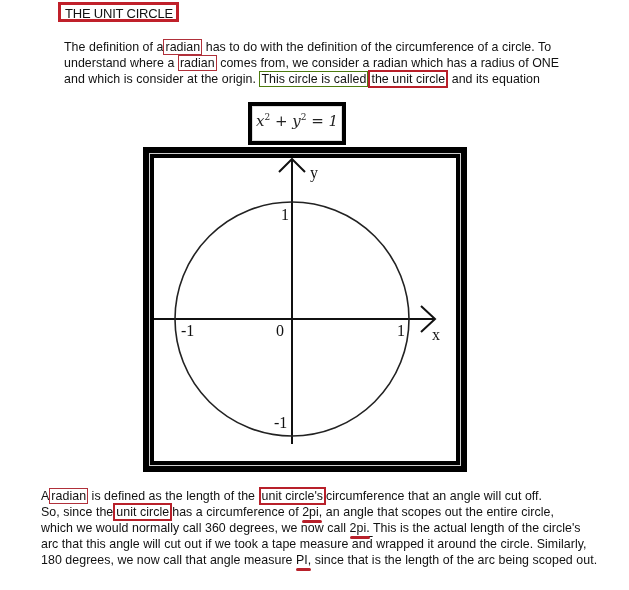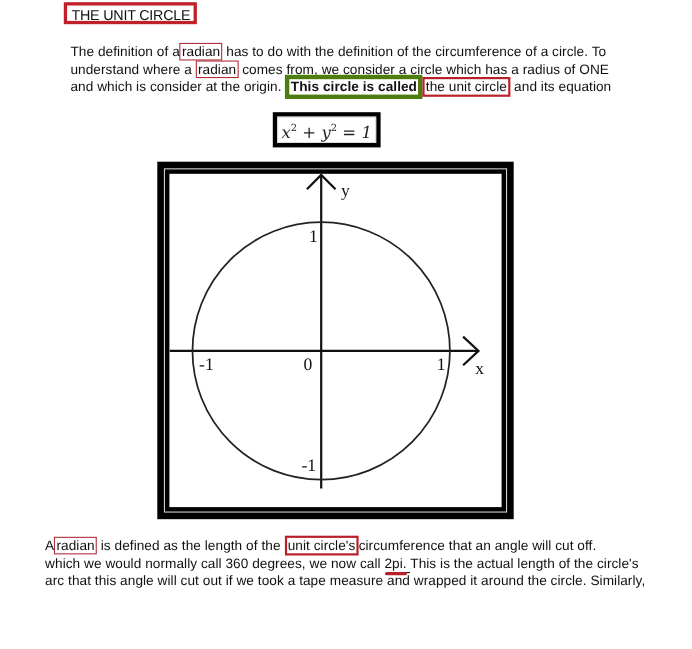--- a/index.html
+++ b/index.html
@@ -61,7 +61,7 @@
   <span class="line">
     <span>understand where a</span>
     <span class="box-thin">radian</span>
-    <span>comes from, we consider a circle which has a radius of ONE</span>
+    <span>comes from, we consider a radian which has a radius of ONE</span>
   </span>
   <span class="line">
     <span>and which is consider at the origin.</span>

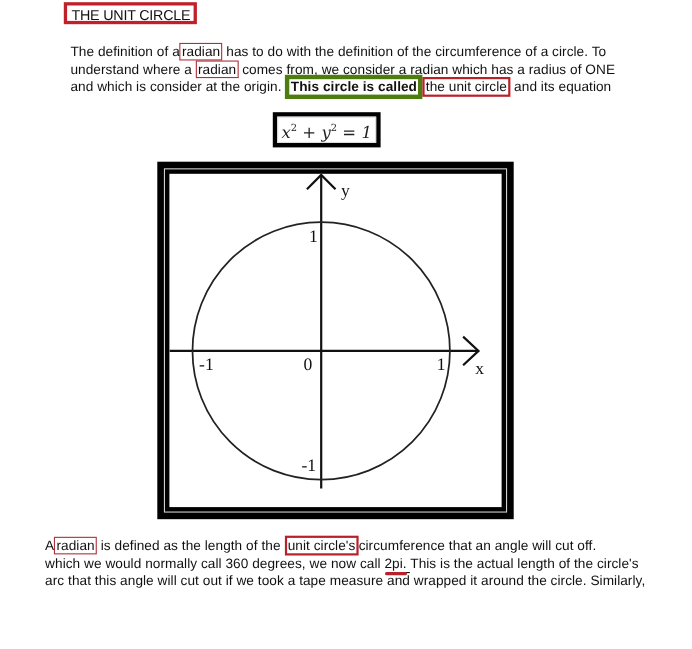--- a/index.html
+++ b/index.html
@@ -19,7 +19,7 @@
     }
     .para .line { display: block; height: 16px; }
     .box-thin { border: 1px solid #b0303a; padding: 0 1px; }
-    .box-light { border: 4px solid #4d7c0f; padding: 0 1px; font-weight: bold; }
+    .box-light { border: 1px solid #4d7c0f; padding: 0 1px; }
     .box-thick { border: 2px solid #b8202a; padding: 0 1px; }
     .ul-red { position: relative; }
     .ul-red::after {

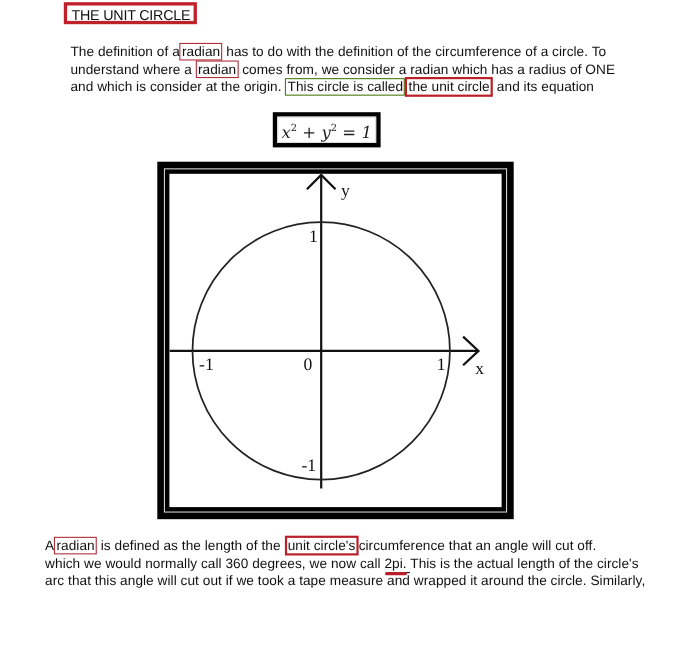--- a/index.html
+++ b/index.html
@@ -27,7 +27,7 @@
       background: #b8202a; border-radius: 2px;
     }
     .eq-frame {
-      position: absolute; left: 248px; top: 102px; width: 98px; height: 32px;
+      position: absolute; left: 248px; top: 102px; width: 98px; height: 43px;
       background: #000; box-sizing: border-box; padding: 4px;
     }
     .eq-inner {

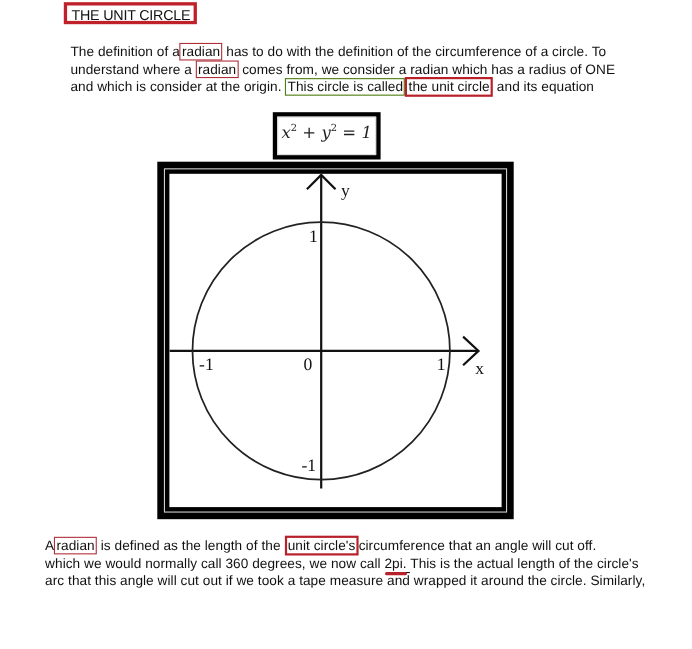--- a/index.html
+++ b/index.html
@@ -108,6 +108,11 @@
     <span class="box-thick">unit circle's</span><span>circumference that an angle will cut off.</span>
   </span>
   <span class="line">
+    <span>So, since the</span><span class="box-thick">unit circle</span><span>has a circumference of</span>
+    <span class="ul-red">2pi,</span>
+    <span>an angle that scopes out the entire circle,</span>
+  </span>
+  <span class="line">
     <span>which we would normally call 360 degrees, we now call</span>
     <span class="ul-red">2pi.</span>
     <span>This is the actual length of the circle's</span>

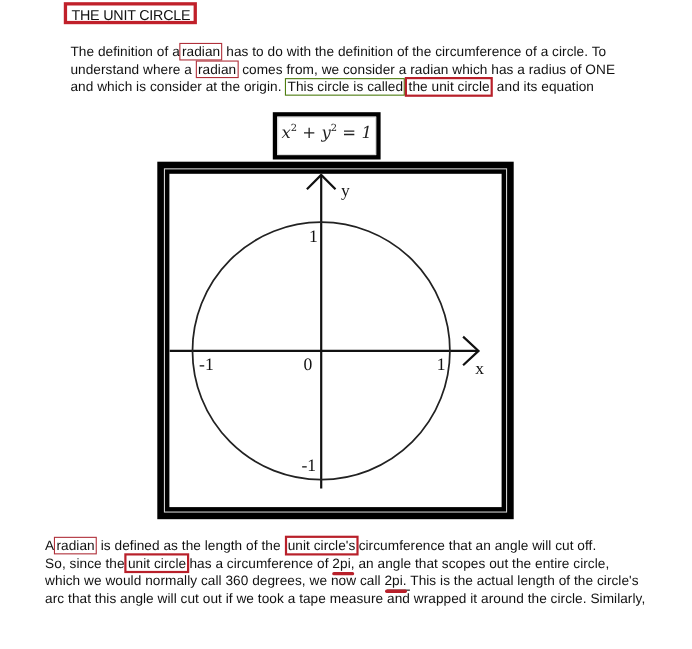--- a/index.html
+++ b/index.html
@@ -122,6 +122,11 @@
     <span style="text-decoration: overline; margin-top: 12px;">and</span>
     <span>wrapped it around the circle. Similarly,</span>
   </span>
+  <span class="line">
+    <span>180 degrees, we now call that angle measure</span>
+    <span class="ul-red">PI,</span>
+    <span>since that is the length of the arc being scoped out.</span>
+  </span>
 </div>
 
 </body></html>

